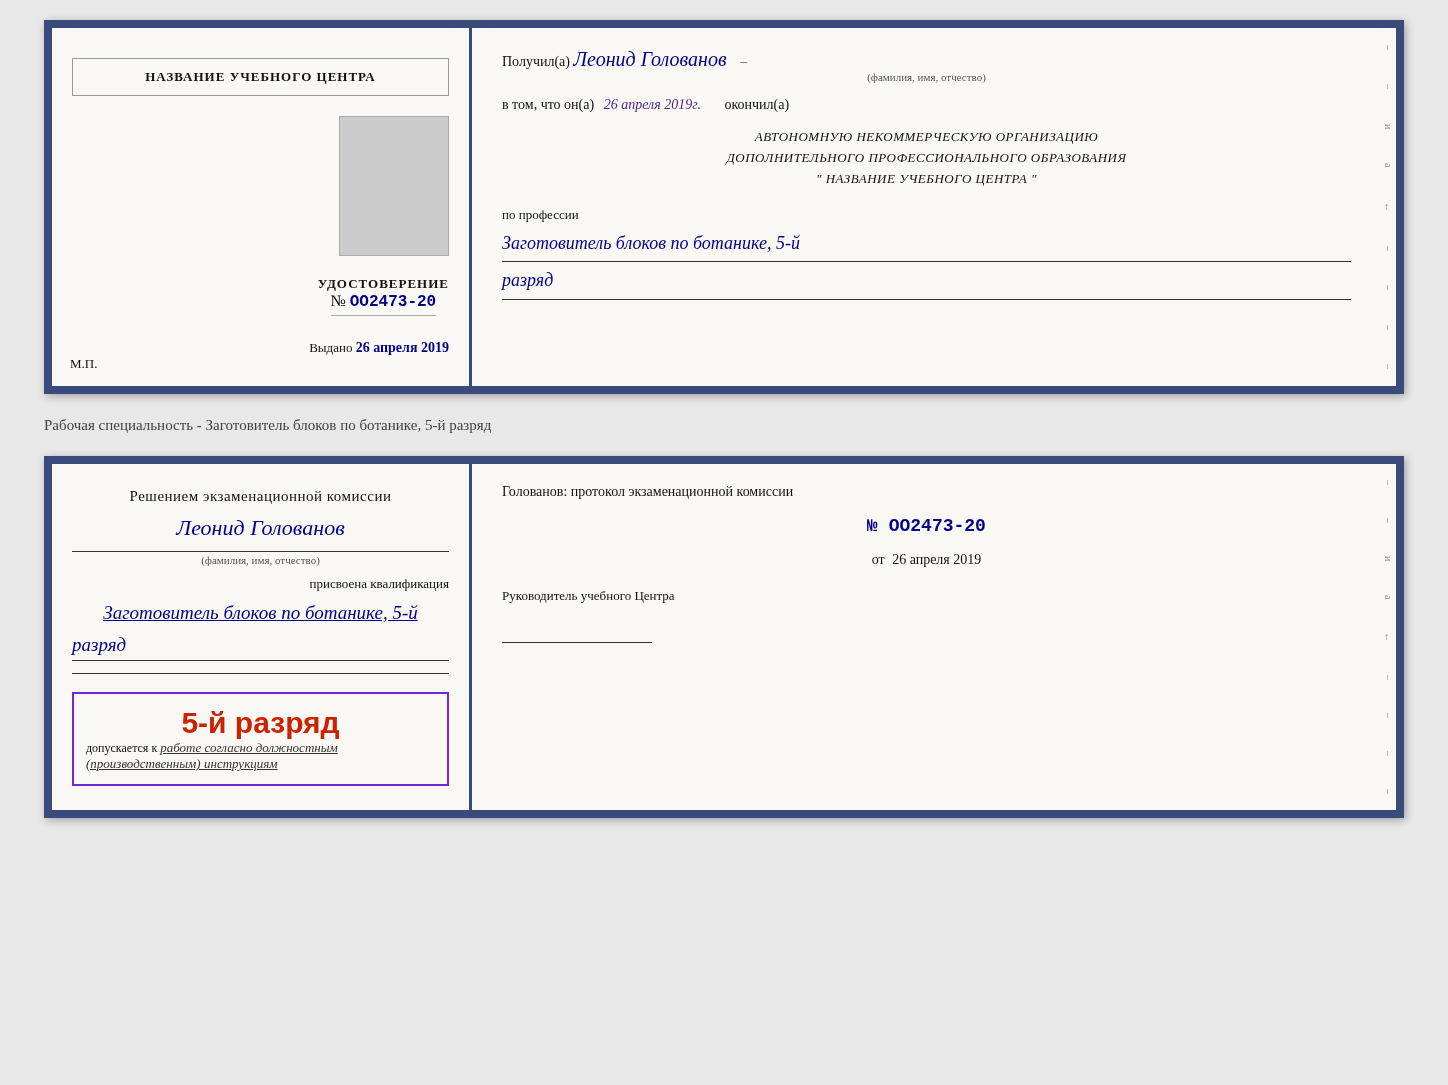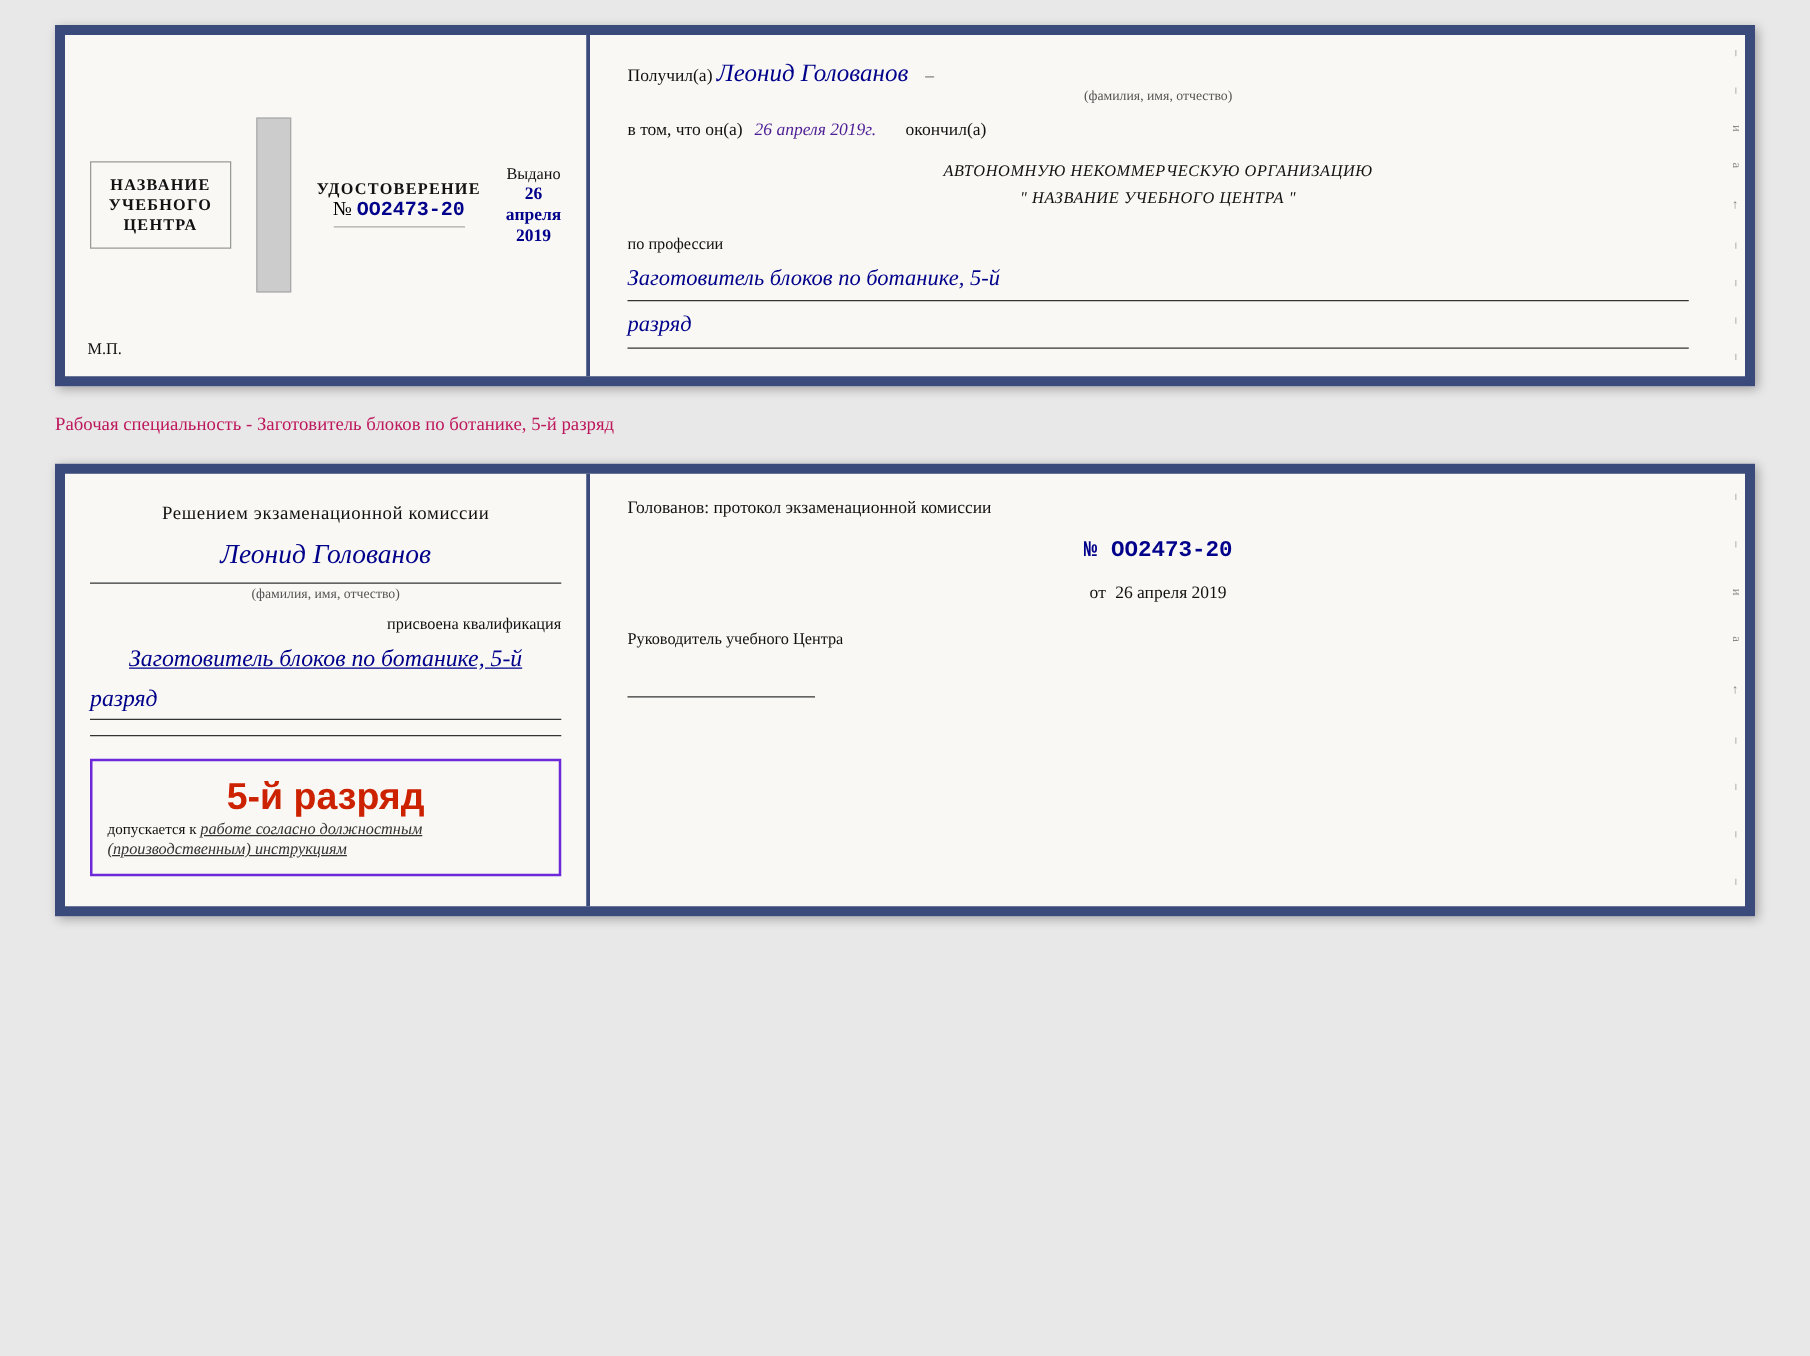--- a/index.html
+++ b/index.html
@@ -30,8 +30,8 @@
       border-right: 3px solid #3a4a7a;
       padding: 30px 20px;
       display: flex;
-      flex-direction: row;
-      align-items: center;
+      flex-direction: column;
+      align-items: flex-end;
       gap: 20px;
       position: relative;
     }

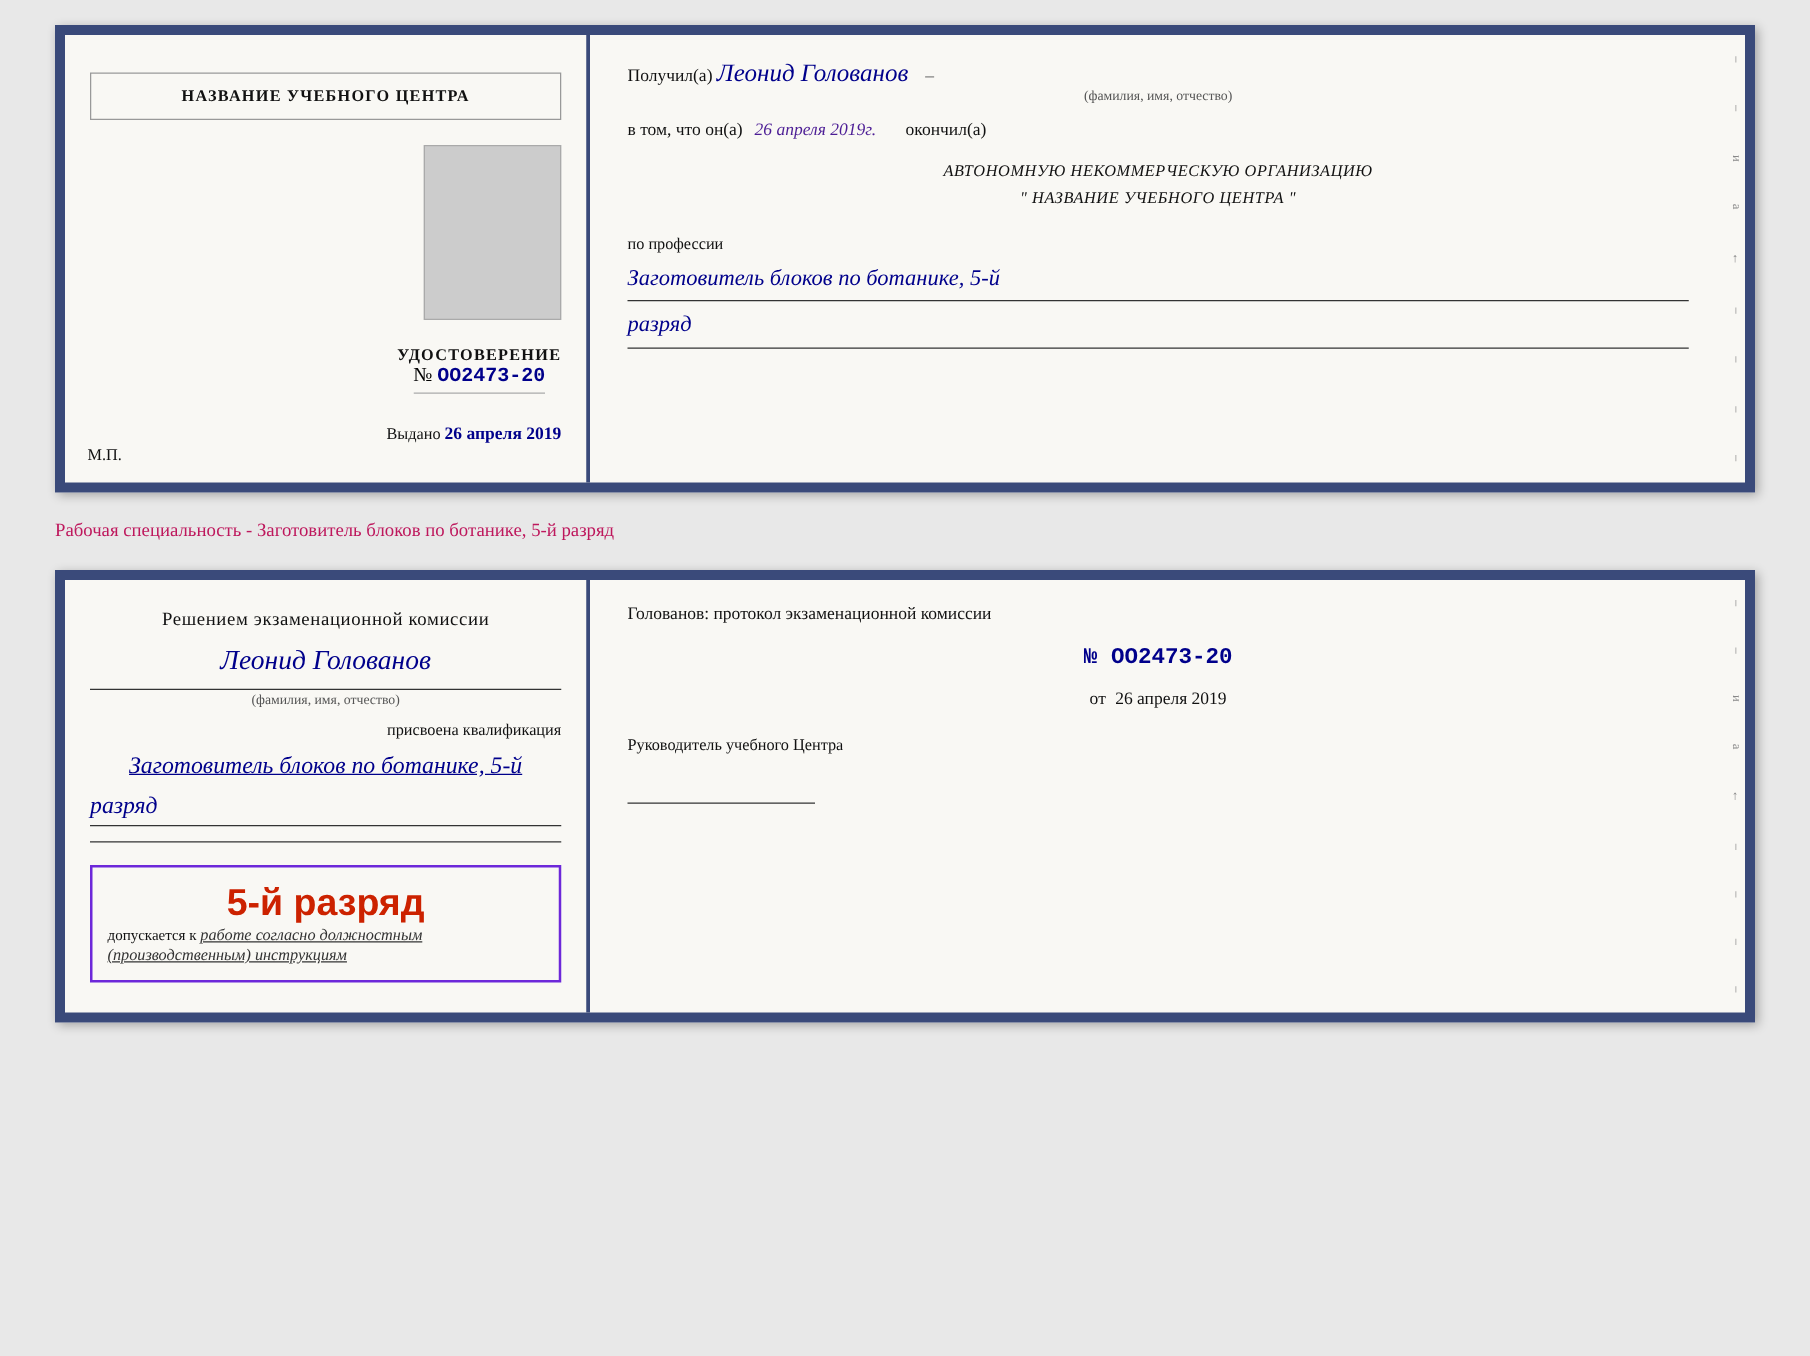--- a/index.html
+++ b/index.html
@@ -356,6 +356,7 @@
 
     <div class="org-block">
       <div>АВТОНОМНУЮ НЕКОММЕРЧЕСКУЮ ОРГАНИЗАЦИЮ</div>
+      <div>ДОПОЛНИТЕЛЬНОГО ПРОФЕССИОНАЛЬНОГО ОБРАЗОВАНИЯ</div>
       <div>" НАЗВАНИЕ УЧЕБНОГО ЦЕНТРА "</div>
     </div>
 

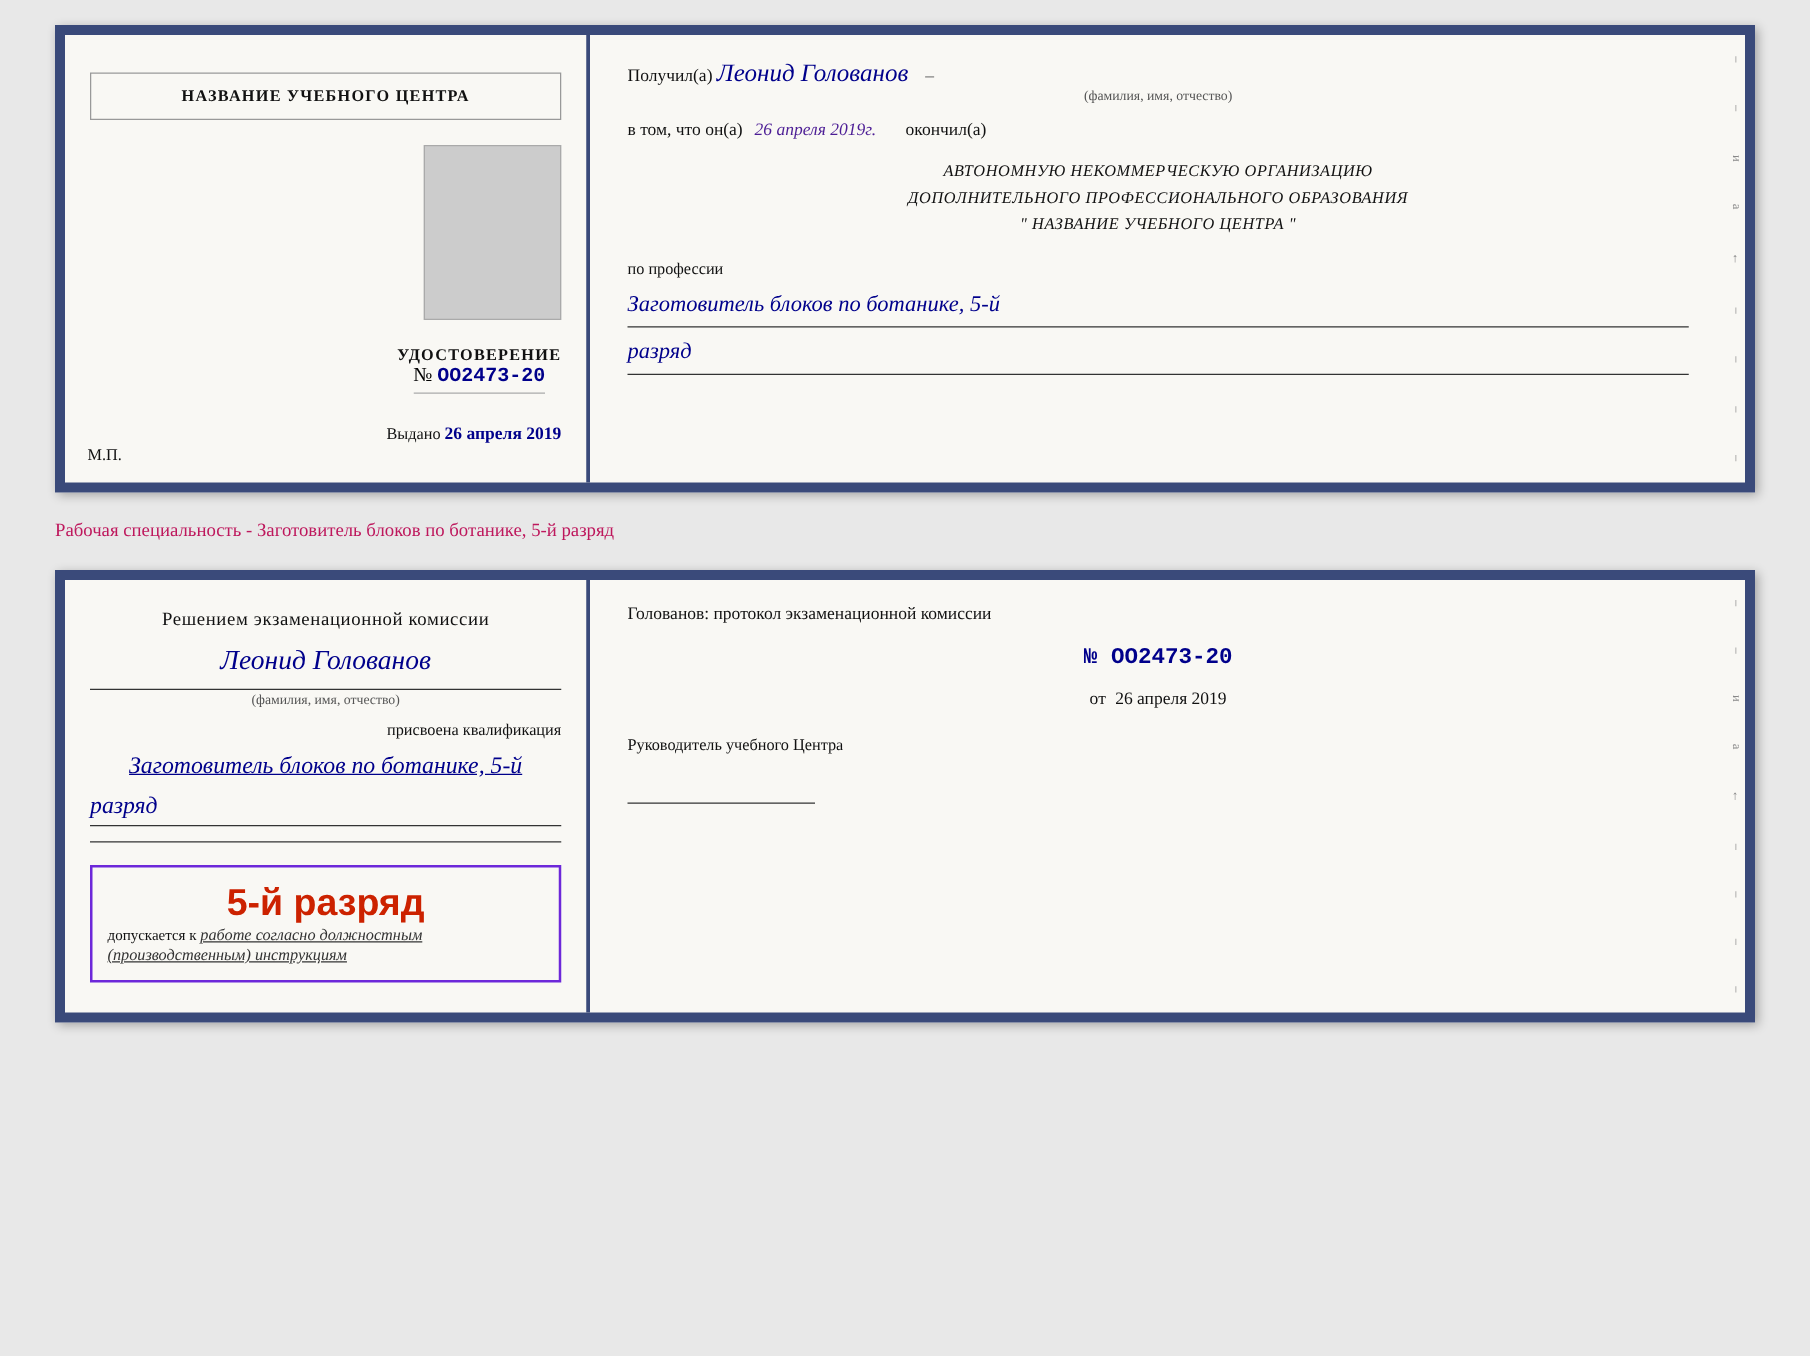--- a/index.html
+++ b/index.html
@@ -383,7 +383,7 @@
 </div>
 
 <div style="width:1360px; padding: 4px 0;">
-  <span style="font-size:15px; color:#be185d;">Рабочая специальность - Заготовитель блоков по ботанике, 5-й разряд</span>
+  <span style="font-size:15px; color:#404040;">Рабочая специальность - Заготовитель блоков по ботанике, 5-й разряд</span>
 </div>
 
 <div class="document-card">

